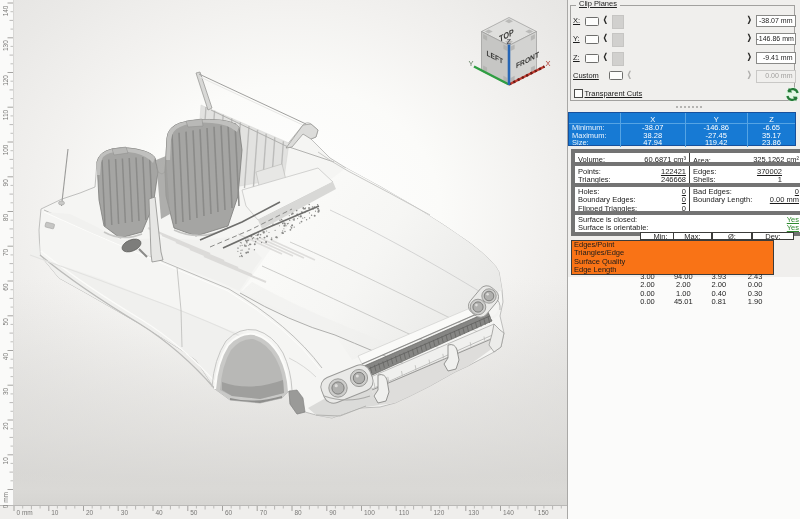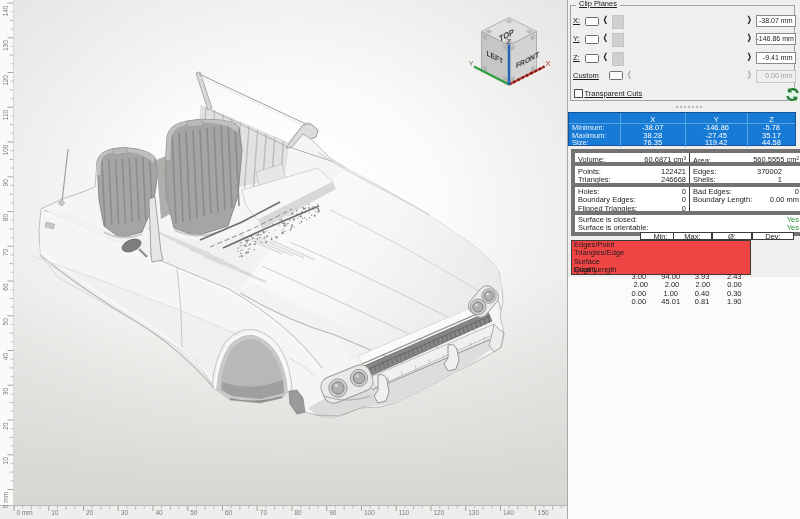--- a/index.html
+++ b/index.html
@@ -590,7 +590,7 @@
         <div class="bc0">Minimum:</div>
         <div class="bc bcx">-38.07</div>
         <div class="bc bcy">-146.86</div>
-        <div class="bc bcz">-5.78</div>
+        <div class="bc bcz">-6.65</div>
       </div>
     <div class="brow">
         <div class="bc0">Maximum:</div>

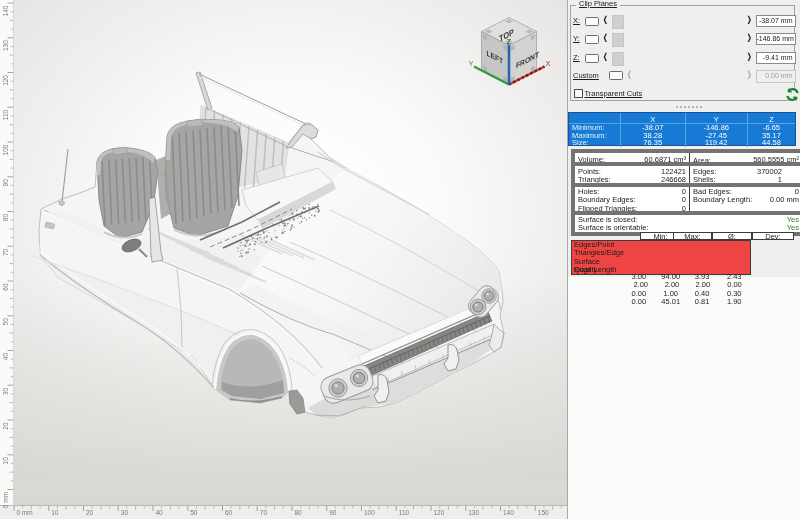--- a/index.html
+++ b/index.html
@@ -600,7 +600,7 @@
       </div>
     <div class="brow">
         <div class="bc0">Size:</div>
-        <div class="bc bcx">76.35</div>
+        <div class="bc bcx">47.94</div>
         <div class="bc bcy">119.42</div>
         <div class="bc bcz">44.58</div>
       </div>

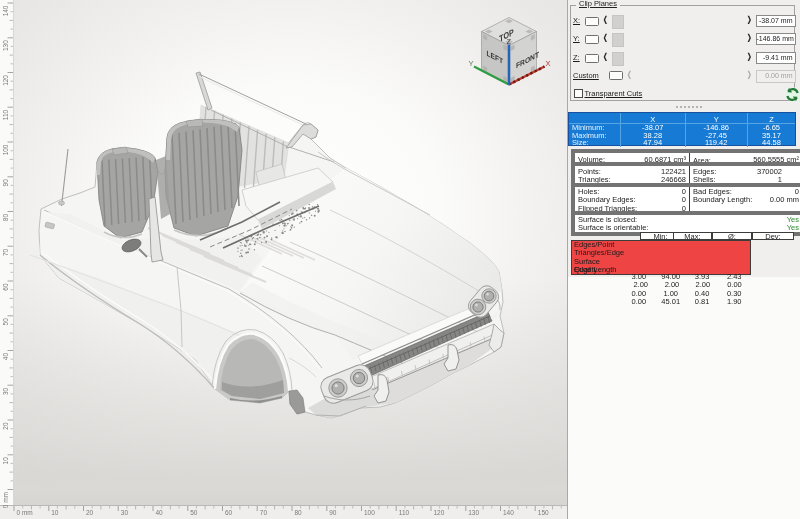--- a/index.html
+++ b/index.html
@@ -602,7 +602,7 @@
         <div class="bc0">Size:</div>
         <div class="bc bcx">47.94</div>
         <div class="bc bcy">119.42</div>
-        <div class="bc bcz">44.58</div>
+        <div class="bc bcz">23.86</div>
       </div>
   </div>
 

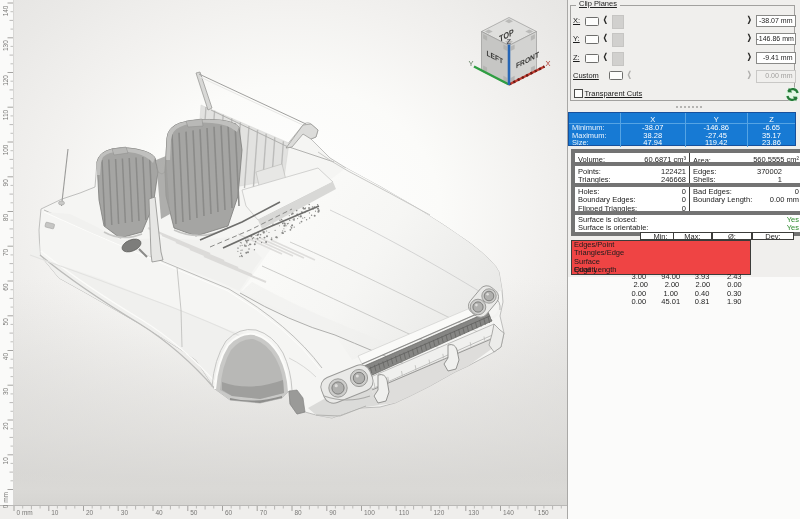--- a/index.html
+++ b/index.html
@@ -613,7 +613,7 @@
       </div>
     <div class="cell" style="left:114px;width:113px;border-left:1px solid #3c3c3a">
         <span class="cl" style="top:2.5px">Area:</span>
-        <span class="cr">560.5555 cm²</span>
+        <span class="cr">325.1262 cm²</span>
       </div>
   </div>
 

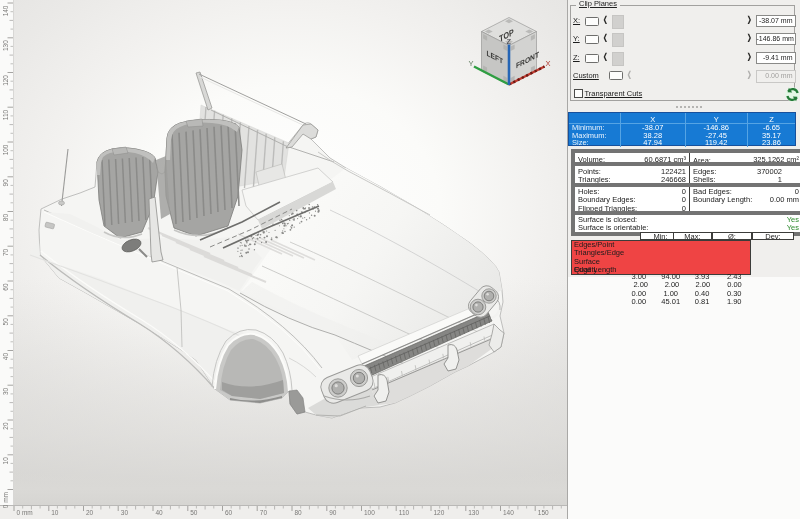--- a/index.html
+++ b/index.html
@@ -39,7 +39,7 @@
 .cr{position:absolute;right:3px;top:1.5px;font-size:7.5px;color:#1c1c1c;}
 .ln{position:relative;height:8.2px;}
 .cl2{position:absolute;left:3px;top:0.8px;font-size:7.5px;color:#1c1c1c;}
-.cr2{position:absolute;right:3px;top:0.8px;font-size:7.5px;color:#1c1c1c;}
+.cr2{position:absolute;right:3px;top:0.8px;font-size:7.5px;color:#1c1c1c;text-decoration:underline;}
 #shead{position:absolute;left:65px;top:231.5px;width:163px;height:8.5px;}
 .sh{position:absolute;top:0;height:100%;border:1px solid #3c3c3a;box-sizing:border-box;background:#fff;
   font-size:7.5px;text-align:center;line-height:8px;color:#1c1c1c;margin-left:-1px;}

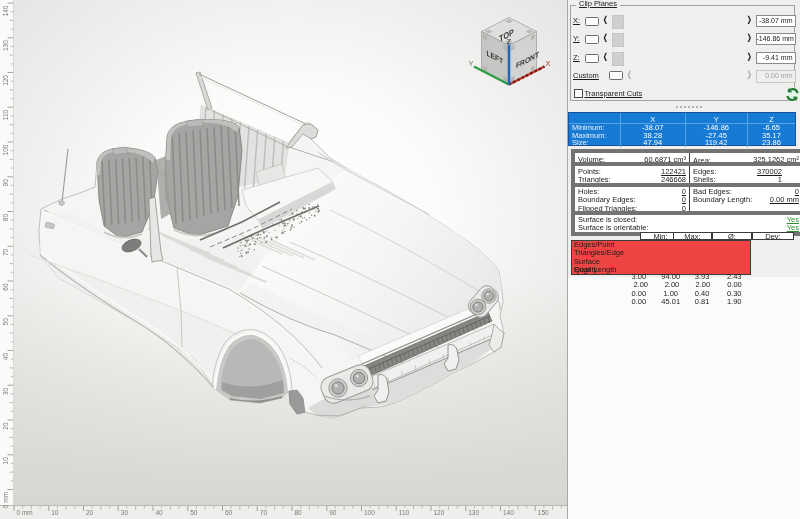--- a/index.html
+++ b/index.html
@@ -43,7 +43,7 @@
 #shead{position:absolute;left:65px;top:231.5px;width:163px;height:8.5px;}
 .sh{position:absolute;top:0;height:100%;border:1px solid #3c3c3a;box-sizing:border-box;background:#fff;
   font-size:7.5px;text-align:center;line-height:8px;color:#1c1c1c;margin-left:-1px;}
-#sbody{position:absolute;left:3px;top:240px;width:180px;background:#ef4444;border:1px solid #3c3c3a;box-sizing:border-box;}
+#sbody{position:absolute;left:3px;top:240px;width:203px;background:#f97316;border:1px solid #3c3c3a;box-sizing:border-box;}
 .srow{display:flex;height:8.3px;}
 .sl{width:61px;font-size:7.5px;color:#1c1c1c;padding-left:2px;line-height:8.6px;}
 .sv{font-size:7.5px;color:#1c1c1c;text-align:center;border-left:1px solid #3c3c3a;line-height:8.6px;box-sizing:border-box;margin-top:32px;}

